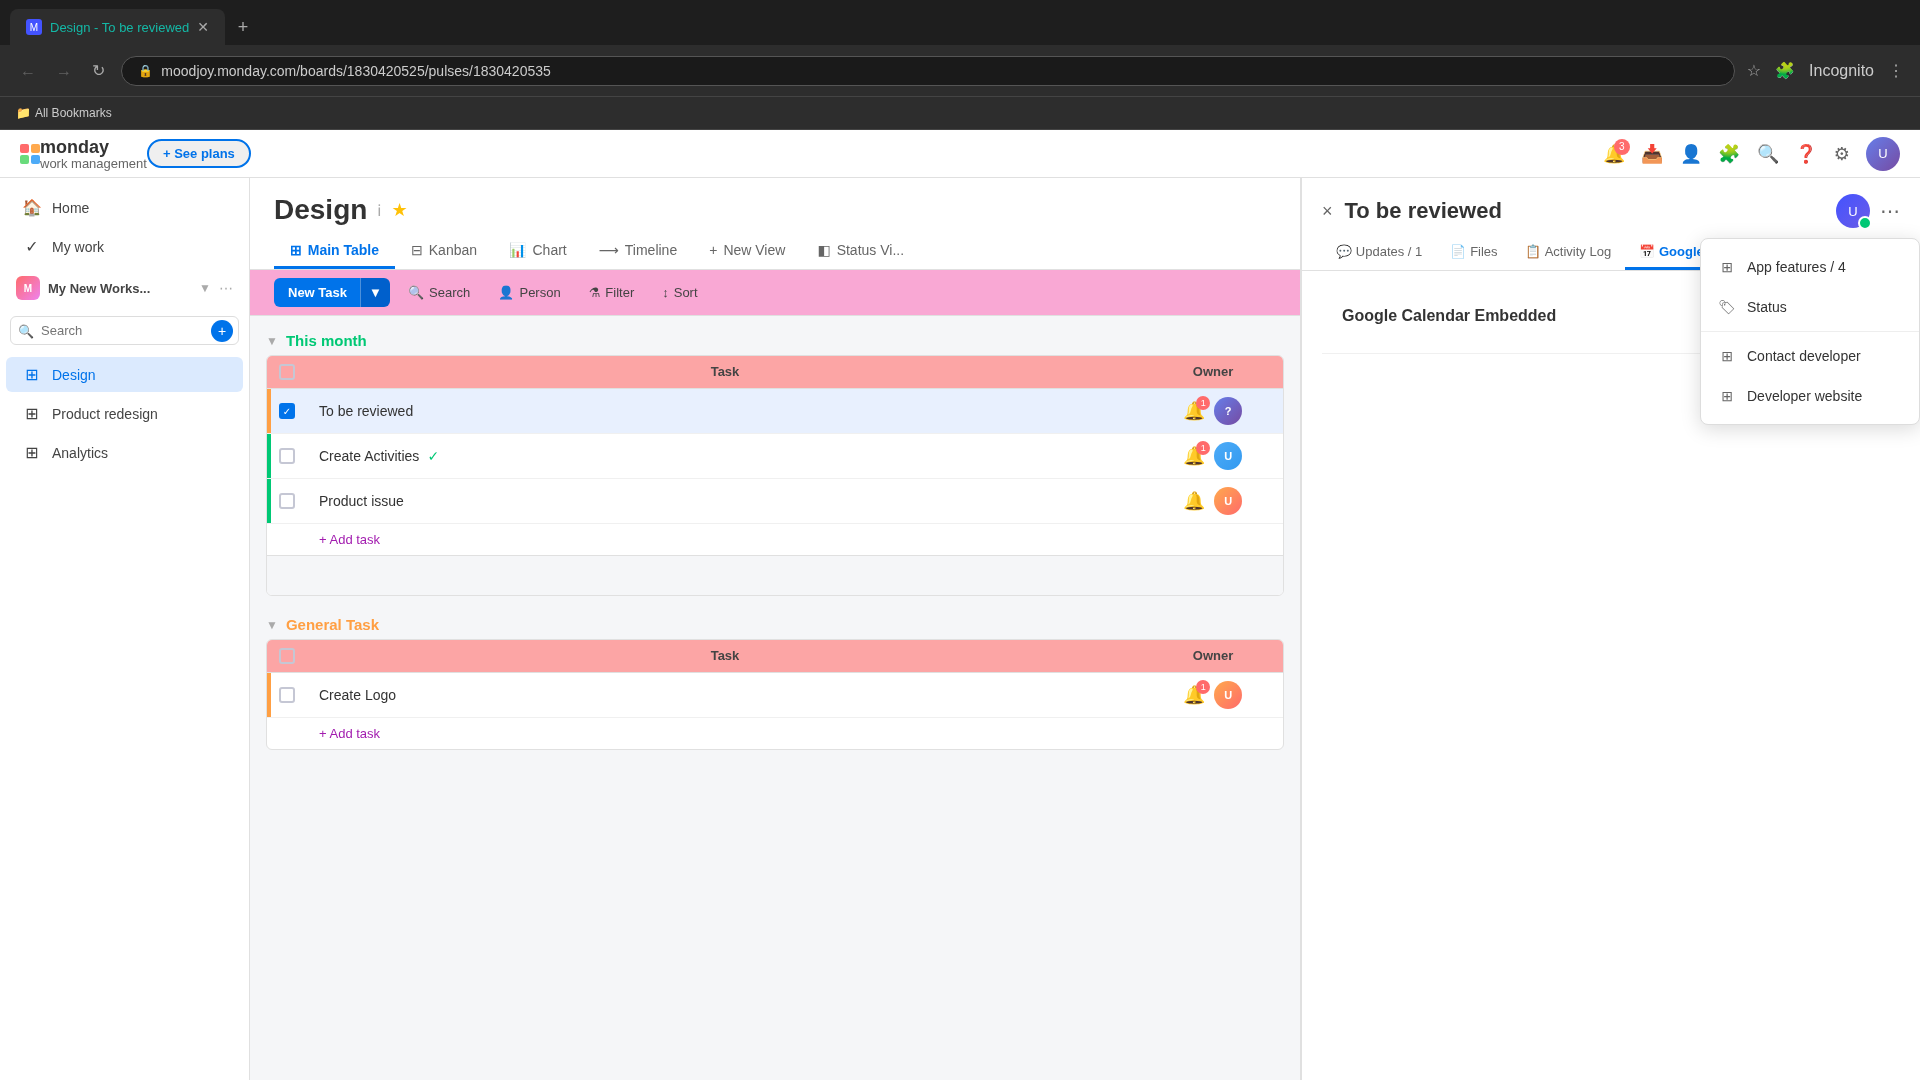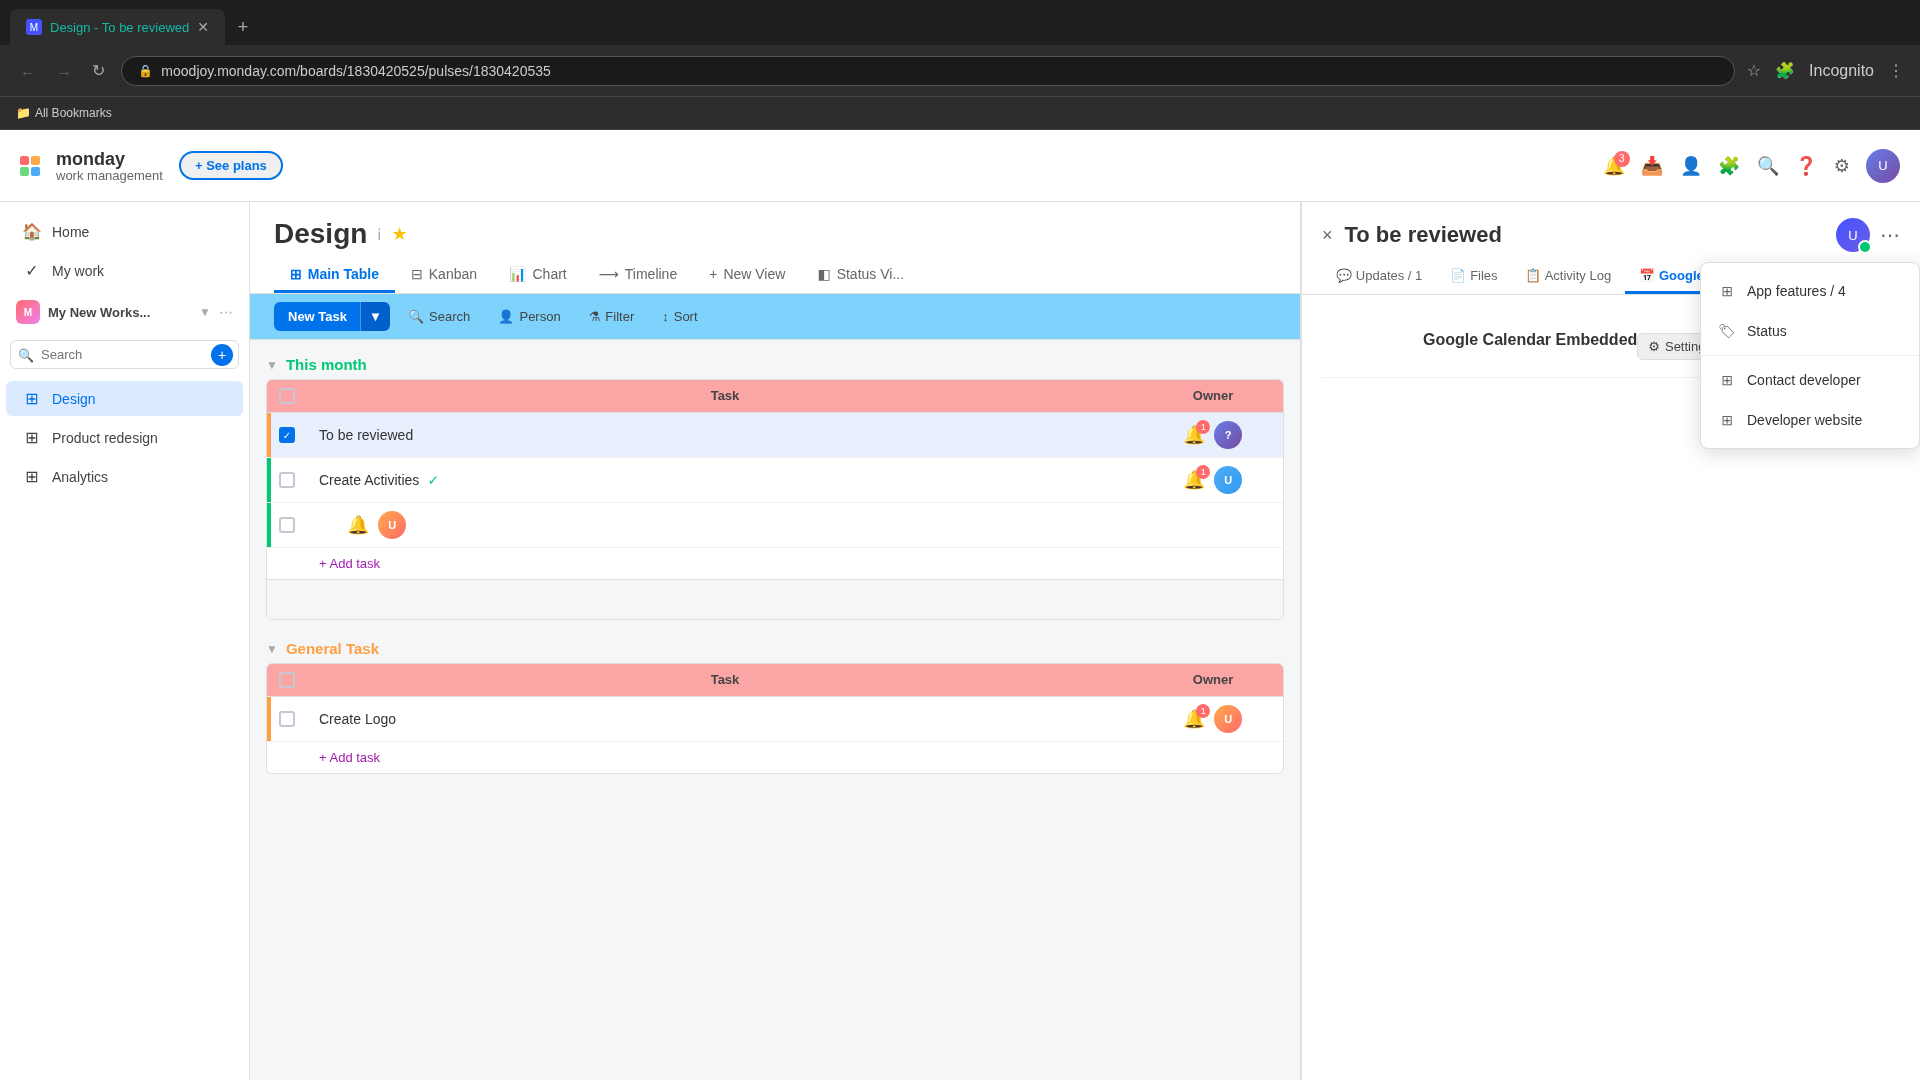--- a/index.html
+++ b/index.html
@@ -26,7 +26,7 @@
 
     
     .app-container { display: flex; flex-direction: column; height: 950px; background: #f5f6f8; }
-    .app-header { background: white; height: 72px; display: flex; align-items: center; padding: 0 20px; border-bottom: 1px solid #e0e0e0; gap: 16px; }
+    .app-header { background: white; height: 48px; display: flex; align-items: center; padding: 0 20px; border-bottom: 1px solid #e0e0e0; }
     .app-logo { display: flex; align-items: center; gap: 8px; }
     .logo-grid { display: grid; grid-template-columns: 1fr 1fr; gap: 2px; width: 20px; height: 20px; }
     .logo-dot { background: #ff6b6b; border-radius: 2px; }

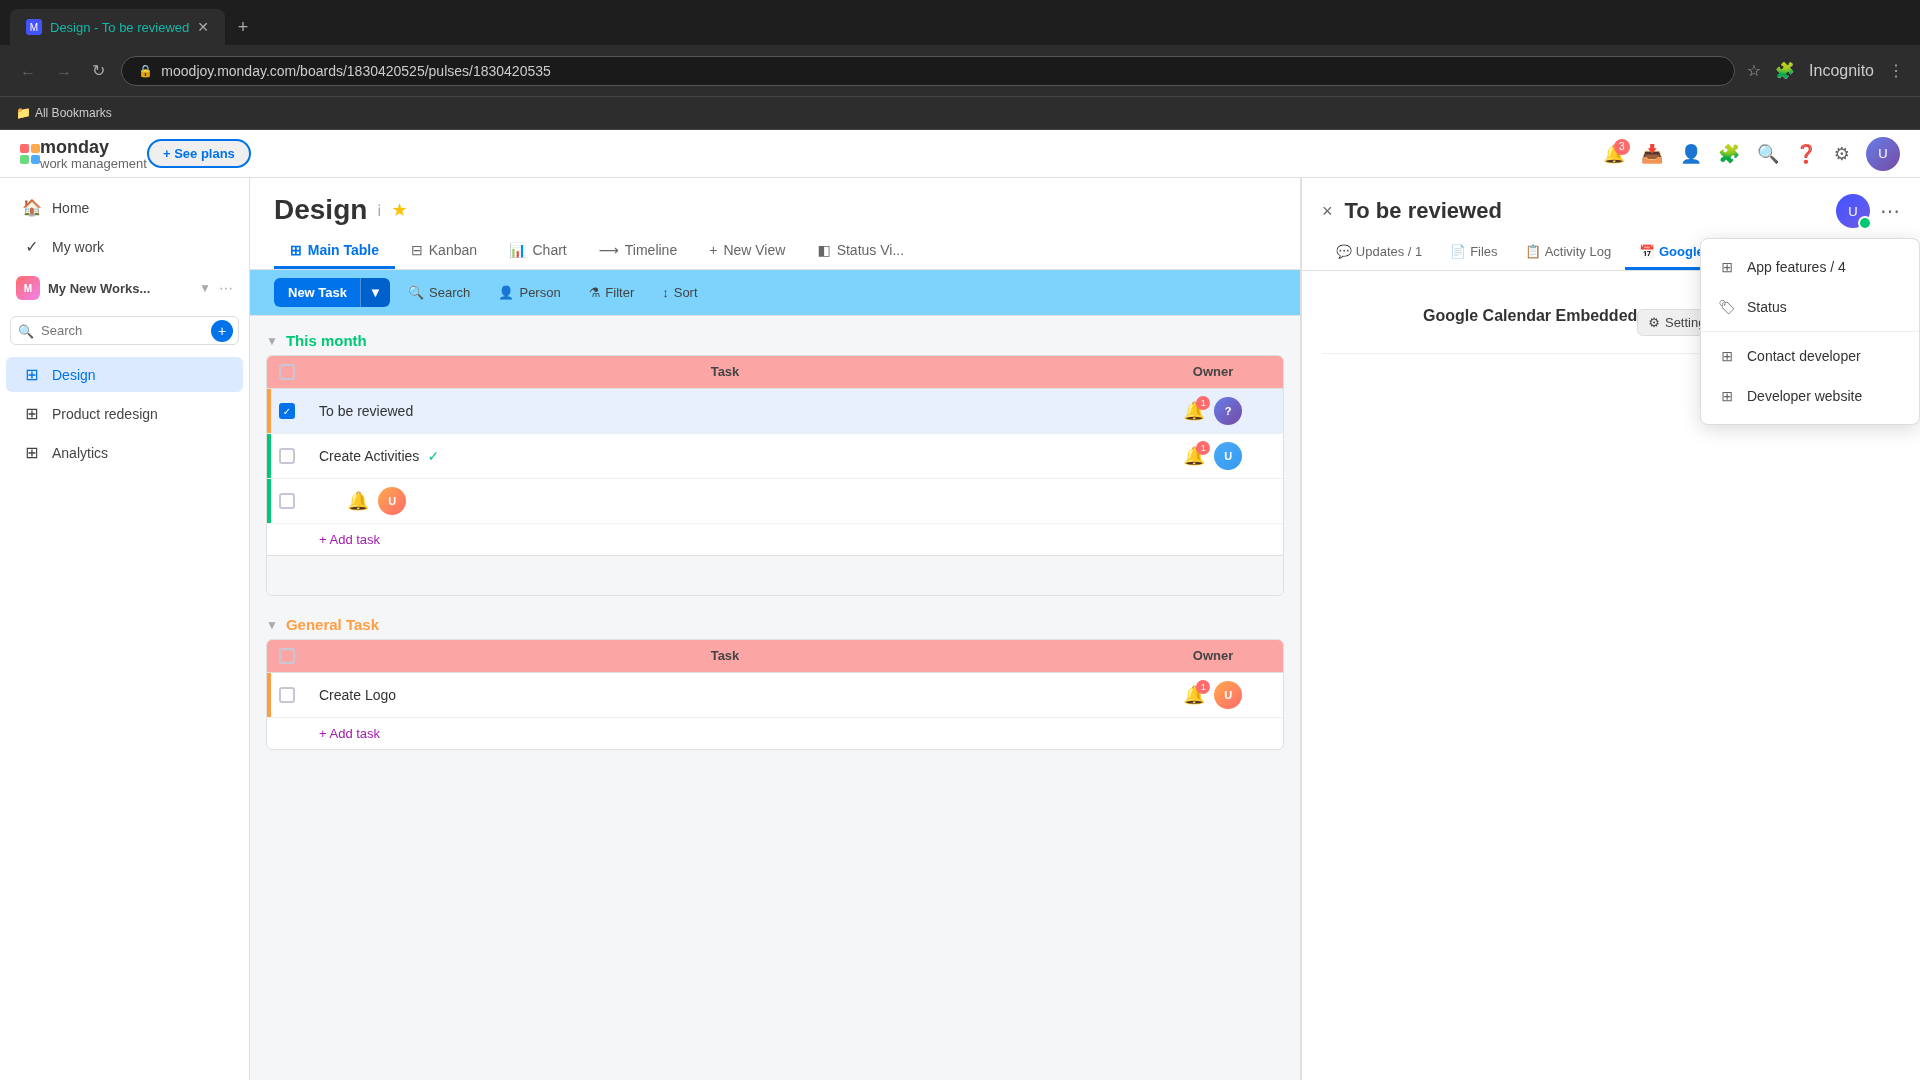--- a/index.html
+++ b/index.html
@@ -66,7 +66,7 @@
     .board-tabs { display: flex; align-items: center; gap: 0; }
     .board-tab { padding: 8px 16px; font-size: 14px; color: #666; cursor: pointer; border-bottom: 3px solid transparent; display: flex; align-items: center; gap: 6px; white-space: nowrap; }
     .board-tab.active { color: #0073ea; border-bottom-color: #0073ea; font-weight: 600; }
-    .board-toolbar { background: #7dd3fc; padding: 8px 24px; display: flex; align-items: center; gap: 8px; border-bottom: 1px solid #e0e0e0; }
+    .board-toolbar { background: #f9a8d4; padding: 8px 24px; display: flex; align-items: center; gap: 8px; border-bottom: 1px solid #e0e0e0; }
     .new-task-btn { background: #0073ea; color: white; border: none; border-radius: 6px; padding: 7px 14px; font-size: 13px; font-weight: 600; cursor: pointer; display: flex; align-items: center; gap: 6px; }
     .new-task-arrow { background: #0060cc; border-left: 1px solid rgba(255,255,255,0.3); padding: 7px 8px; border-radius: 0 6px 6px 0; margin-left: -1px; }
     .toolbar-btn { display: flex; align-items: center; gap: 5px; padding: 6px 10px; color: #444; font-size: 13px; cursor: pointer; border-radius: 6px; }

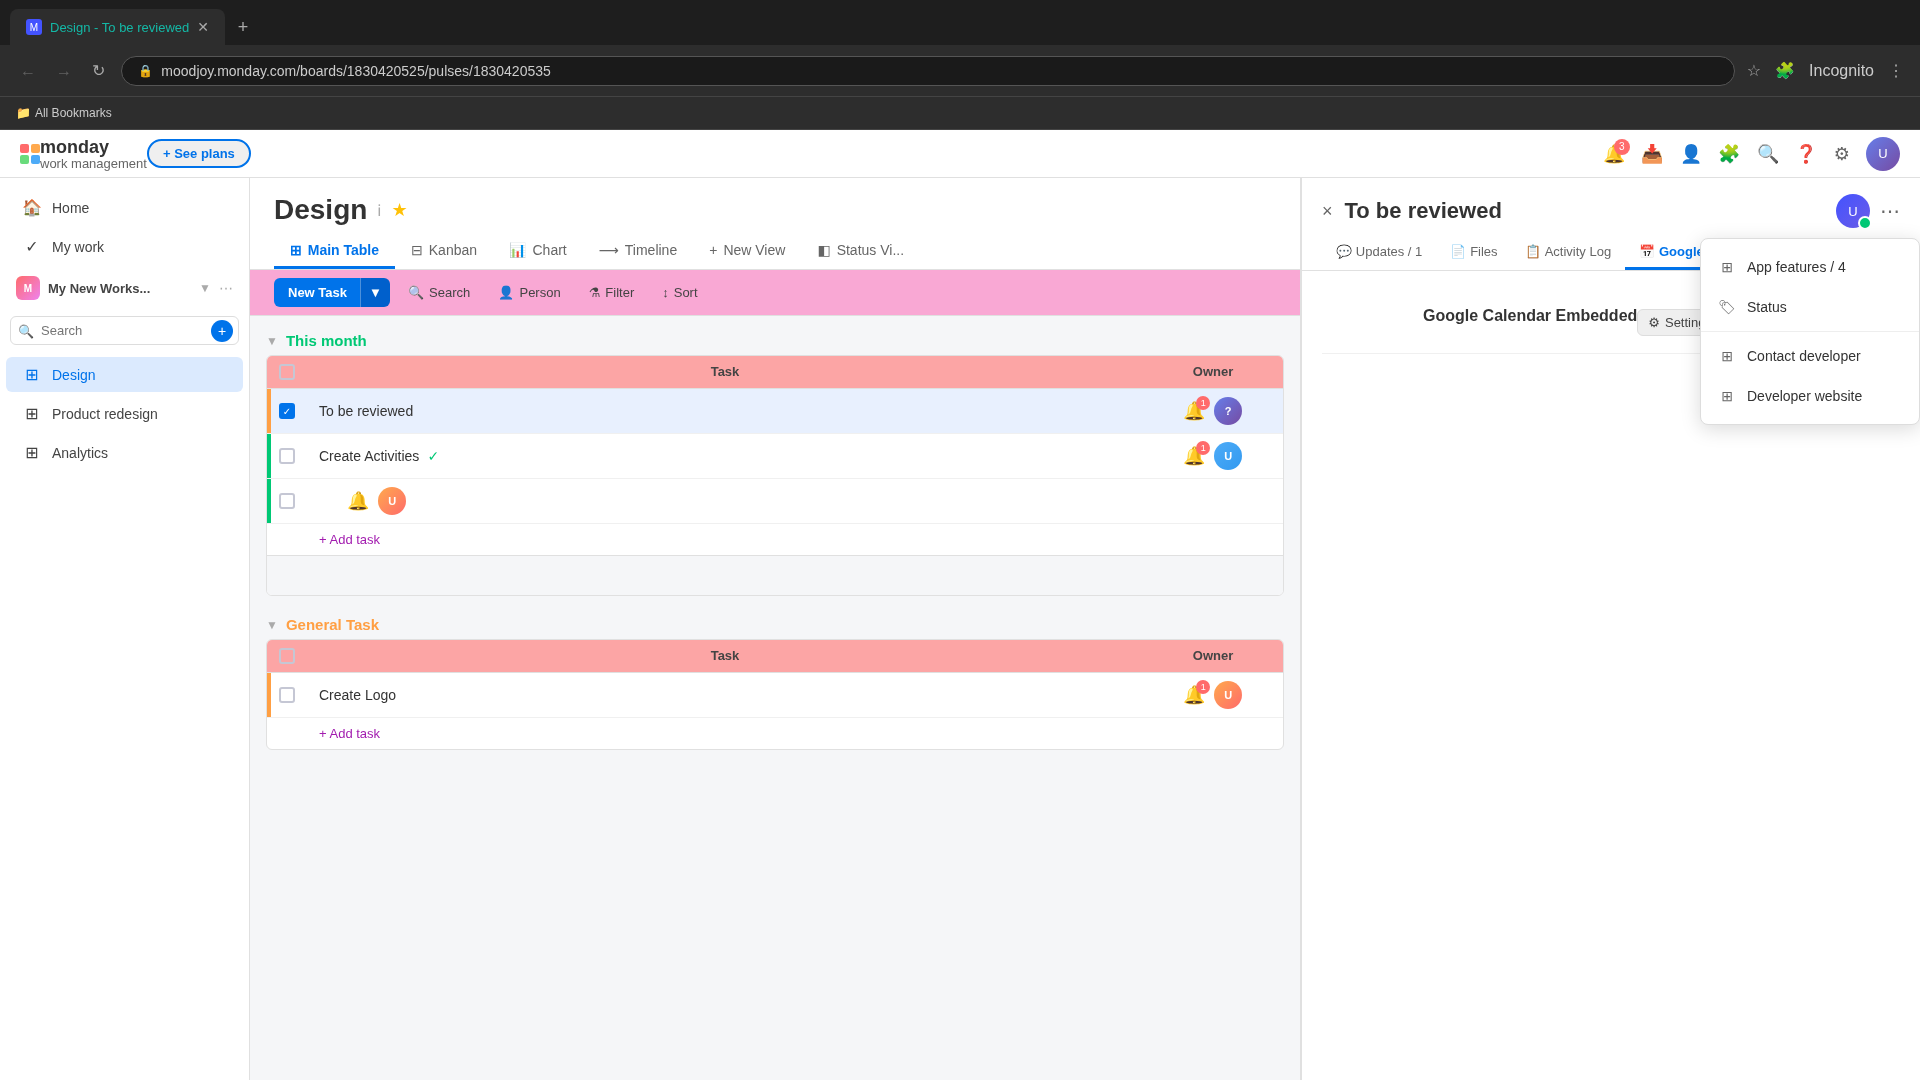--- a/index.html
+++ b/index.html
@@ -127,7 +127,7 @@
     .panel-tabs-row { display: flex; align-items: center; }
 
     
-    .google-calendar-header { display: flex; align-items: center; justify-content: center; padding: 16px 20px; border-bottom: 1px solid #f0f0f0; }
+    .google-calendar-header { display: flex; align-items: center; justify-content: space-between; padding: 16px 20px; border-bottom: 1px solid #f0f0f0; }
   </style>
 </head>
 <body>

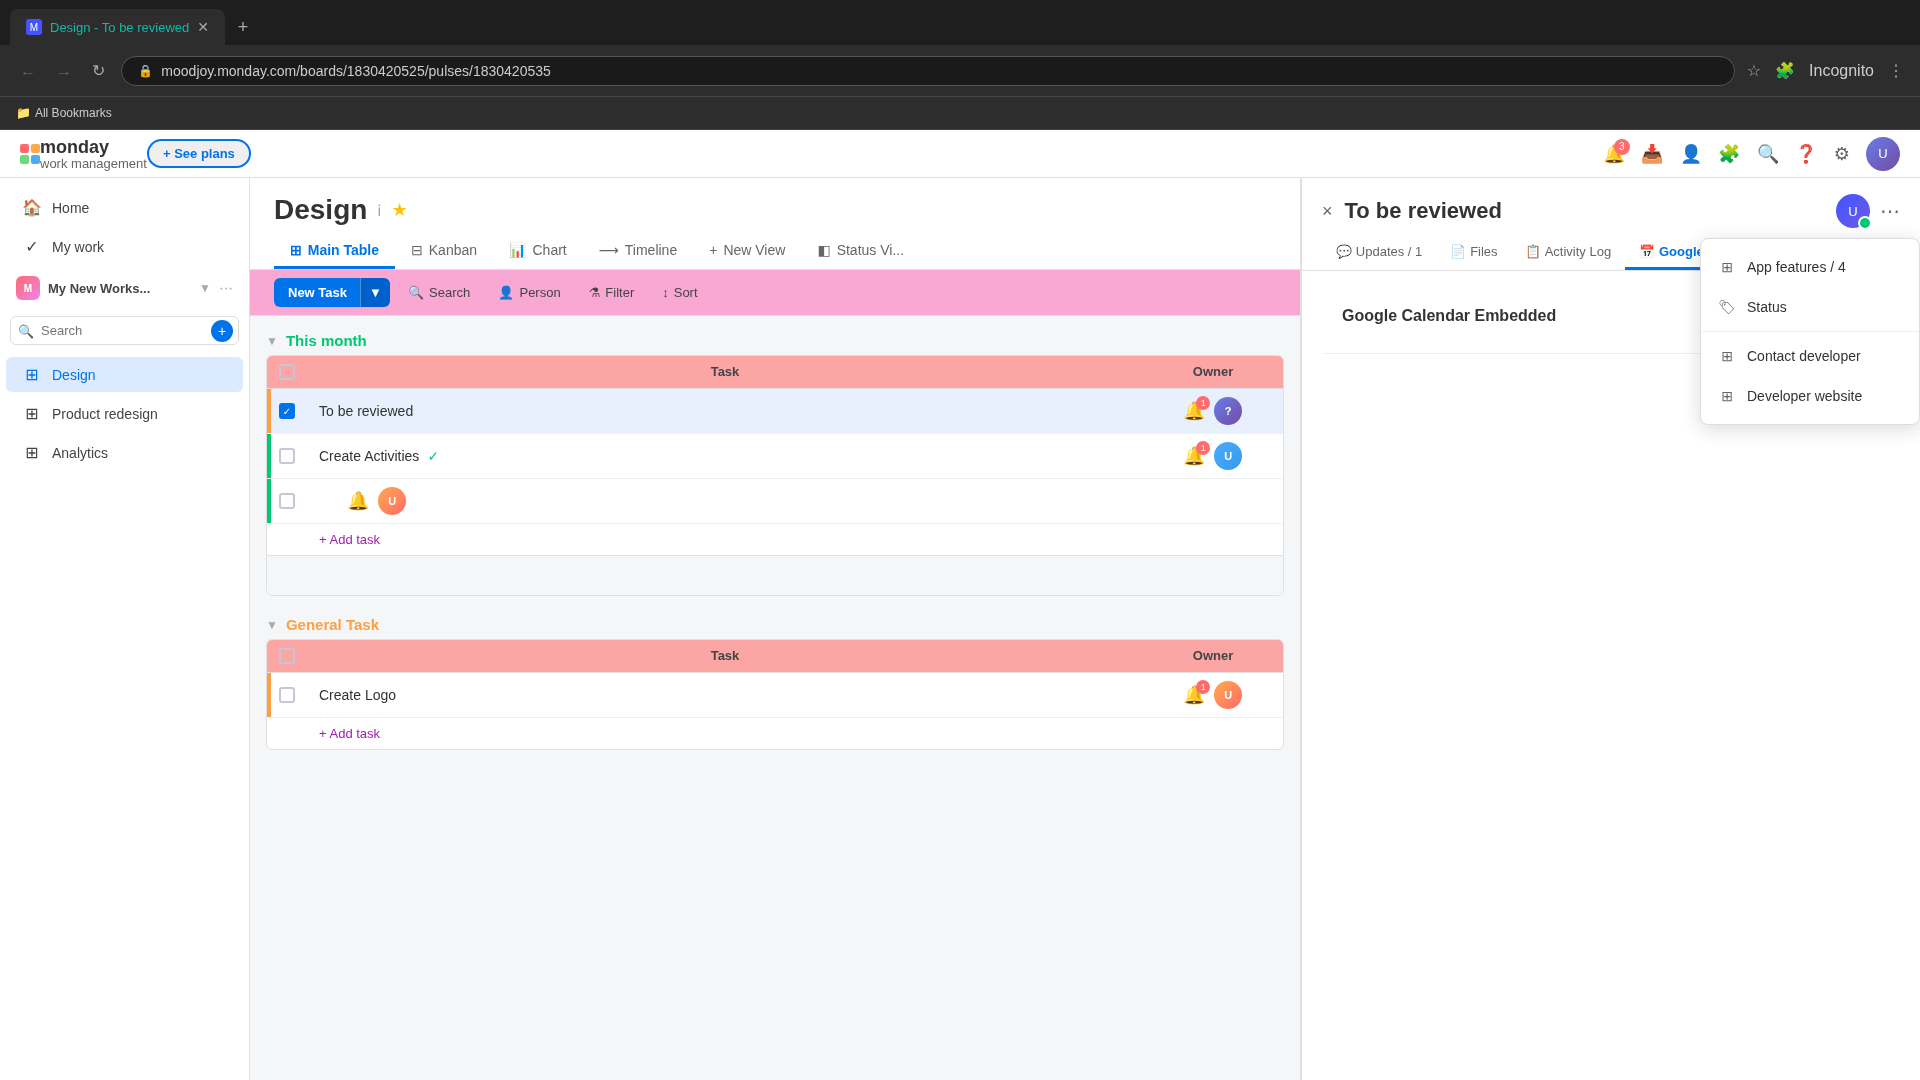--- a/index.html
+++ b/index.html
@@ -339,6 +339,9 @@
               <div class="row-check">
                   <div class="checkbox"></div>
                 </div>
+              <div class="row-task">
+                <span>Product issue</span>
+              </div>
               <div class="row-owner">
                 <span class="notification-icon" style="font-size:18px;color:#0073ea;">🔔</span>
                 <div class="avatar avatar-orange">U</div>

